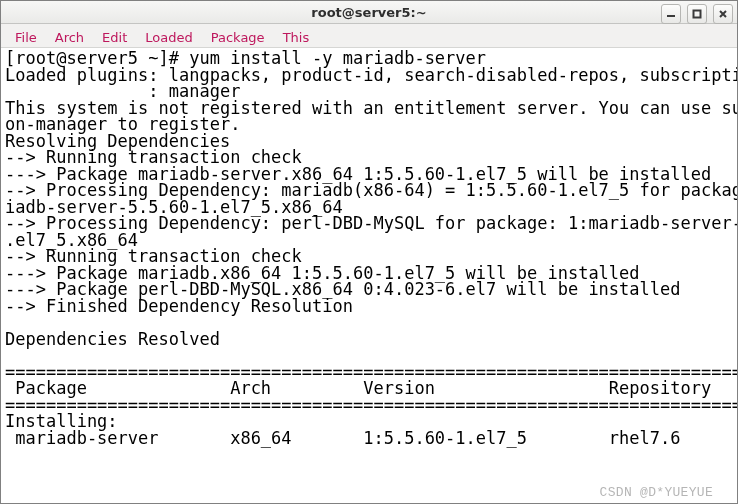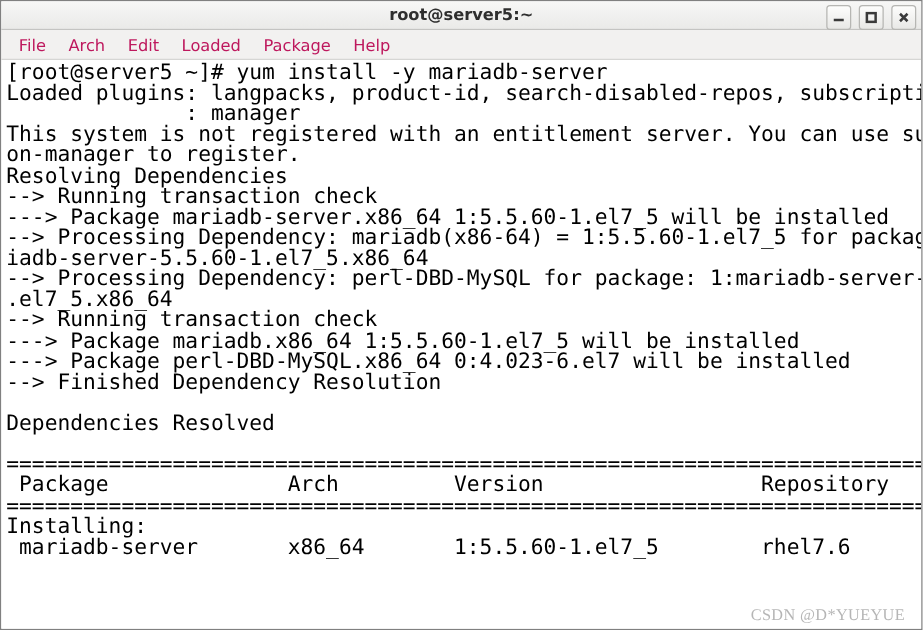--- a/index.html
+++ b/index.html
@@ -117,7 +117,7 @@
   <div class="menu-item">Edit</div>
   <div class="menu-item">Loaded</div>
   <div class="menu-item">Package</div>
-  <div class="menu-item">Help</div>
+  <div class="menu-item">This</div>
 </div>
 
 <div class="terminal">[root@server5 ~]# yum install -y mariadb-server

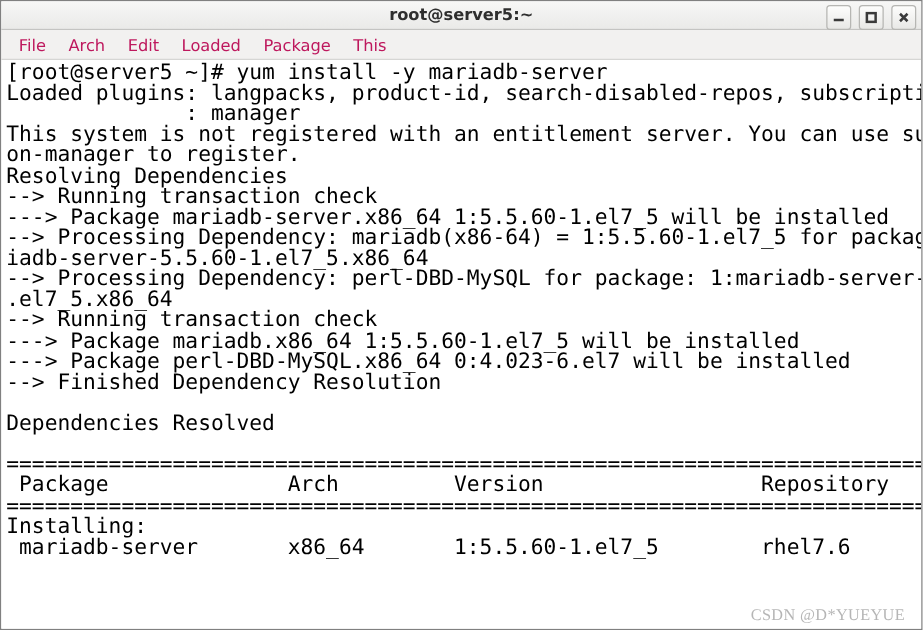--- a/index.html
+++ b/index.html
@@ -78,9 +78,9 @@
     }
     .watermark {
       position: absolute;
-      right: 14px;
+      right: 25px;
       bottom: 4px;
-      font-family: Liberation Serif, serif;
+      font-family: Liberation Mono, monospace;
       font-size: 13px;
       color: rgba(120,120,120,0.55);
       letter-spacing: 0.3px;

